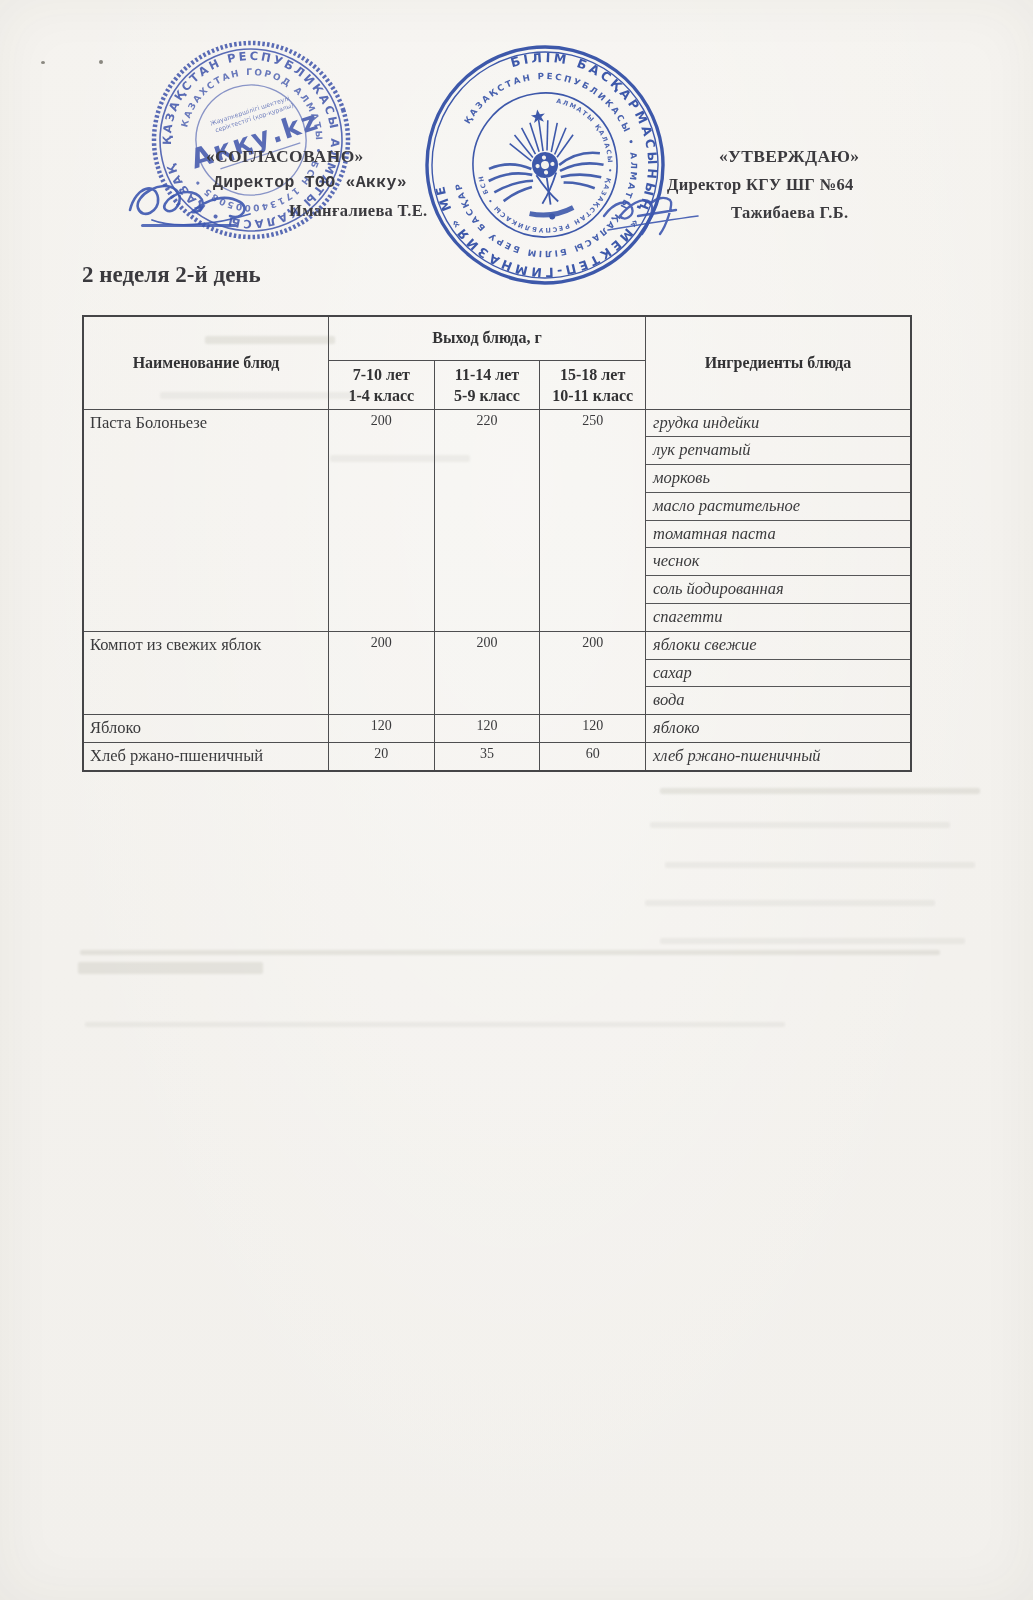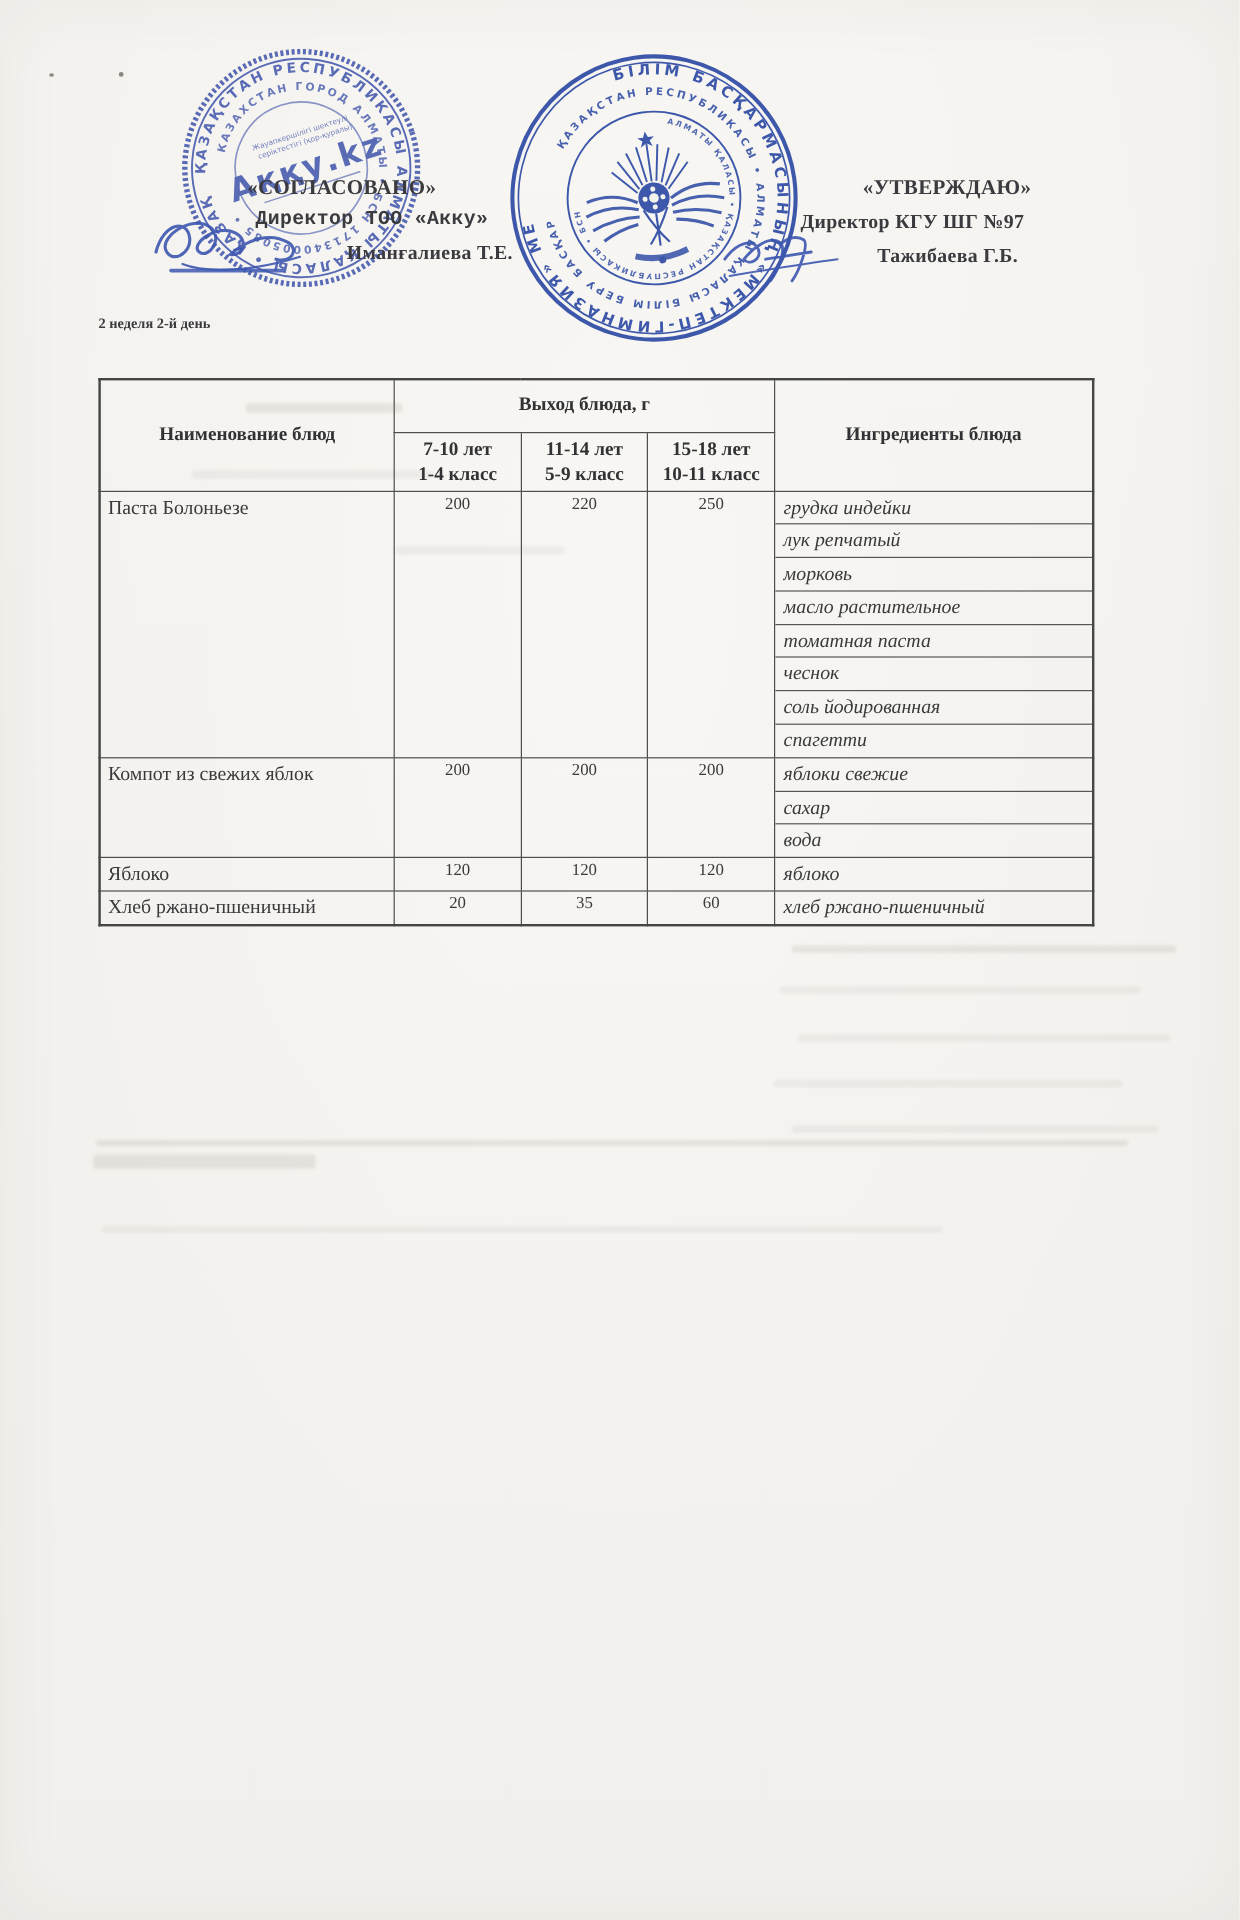--- a/index.html
+++ b/index.html
@@ -195,7 +195,7 @@
   <div class="sig-underline" style="left:141px;top:224px;width:96px;"></div>
 
   <div class="appr-line t17" style="left:680px;top:146px;">«УТВЕРЖДАЮ»</div>
-  <div class="appr-line t16" style="left:628px;top:175px;">Директор КГУ ШГ №97</div>
+  <div class="appr-line t16" style="left:628px;top:175px;">Директор КГУ ШГ №64</div>
   <div class="appr-line t16" style="left:692px;top:203px;">Тажибаева Г.Б.</div>
 
   <div class="sig" style="left:598px;top:182px;">

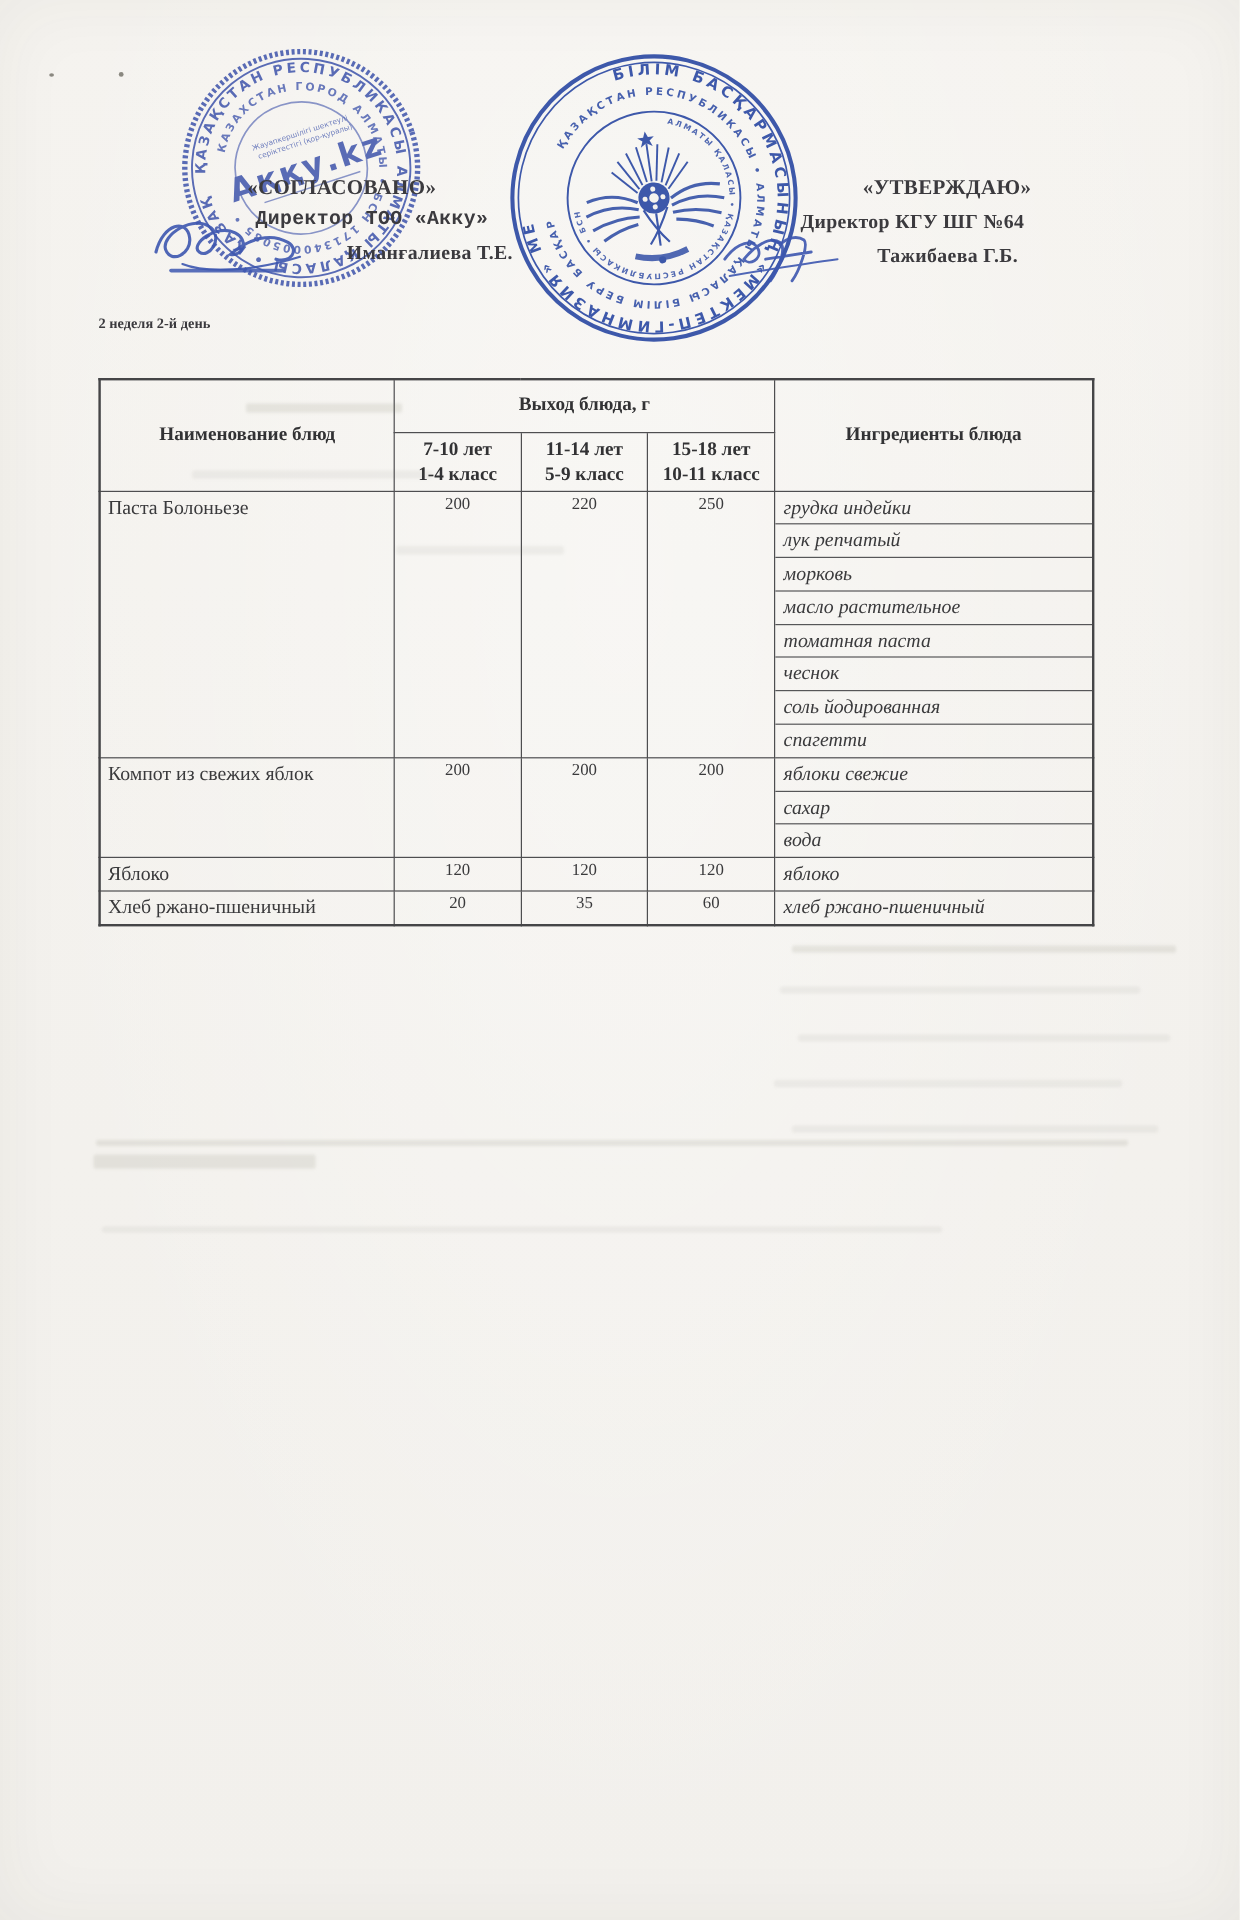--- a/index.html
+++ b/index.html
@@ -31,7 +31,7 @@
   .sig-underline{position:absolute;height:3px;background:#3d57b0;opacity:0.85;border-radius:2px;}
 
   
-  .week-label{position:absolute;left:82px;top:262px;font-size:12px;font-weight:bold;color:#3b3a3e;}
+  .week-label{position:absolute;left:82px;top:262px;font-size:23px;font-weight:bold;color:#3b3a3e;}
 
   
   .menu-table{

